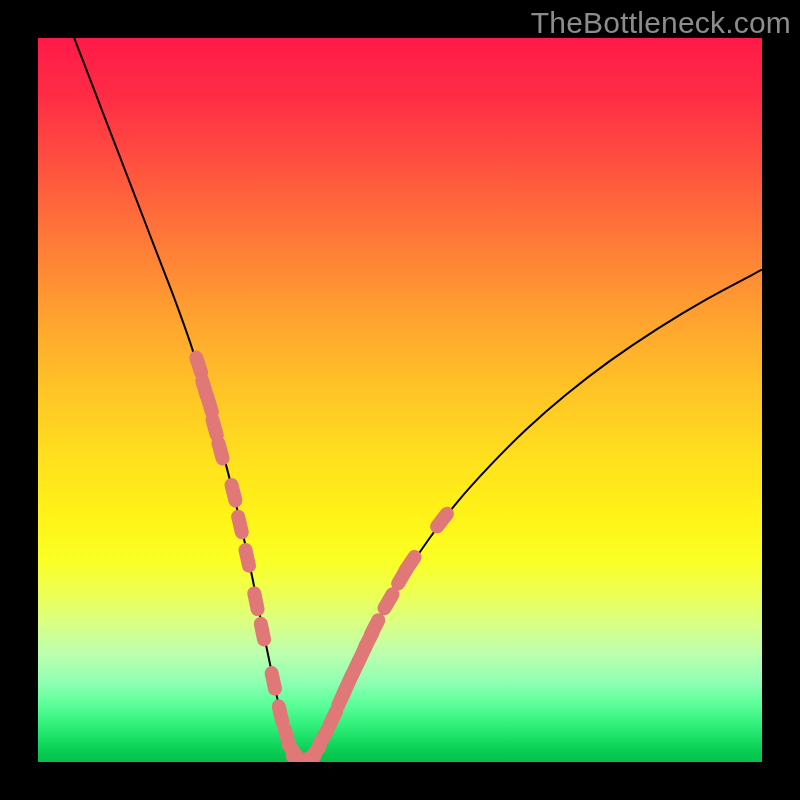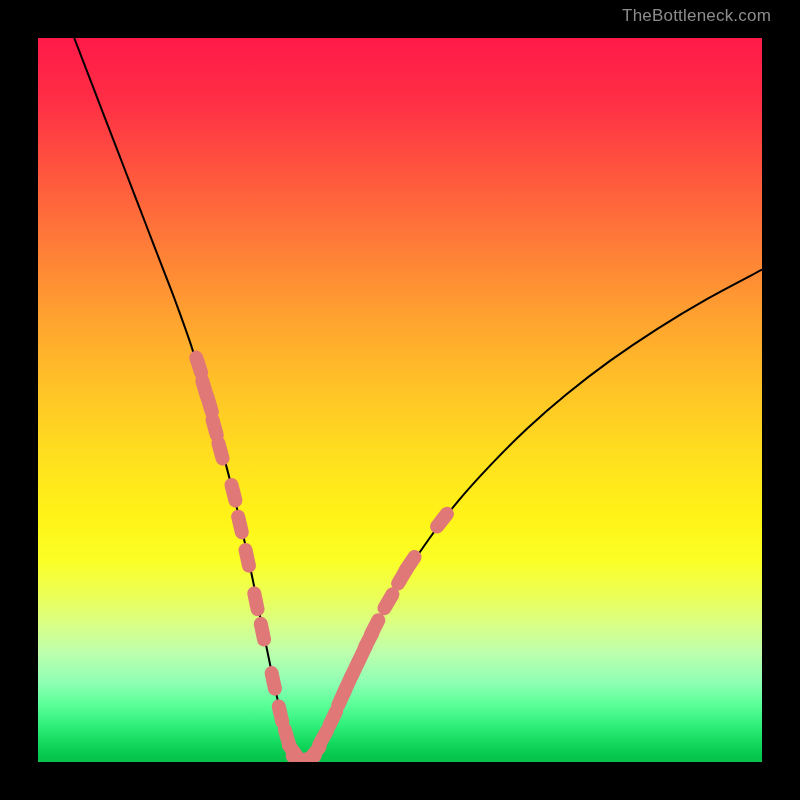--- a/index.html
+++ b/index.html
@@ -63,9 +63,9 @@
   .watermark {
     position: absolute;
     top: 6px;
-    right: 29px;
+    right: 9px;
     color: #8c8c8c;
-    font-size: 17px;
+    font-size: 30px;
     font-weight: 500;
     letter-spacing: 0.2px;
     user-select: none;

